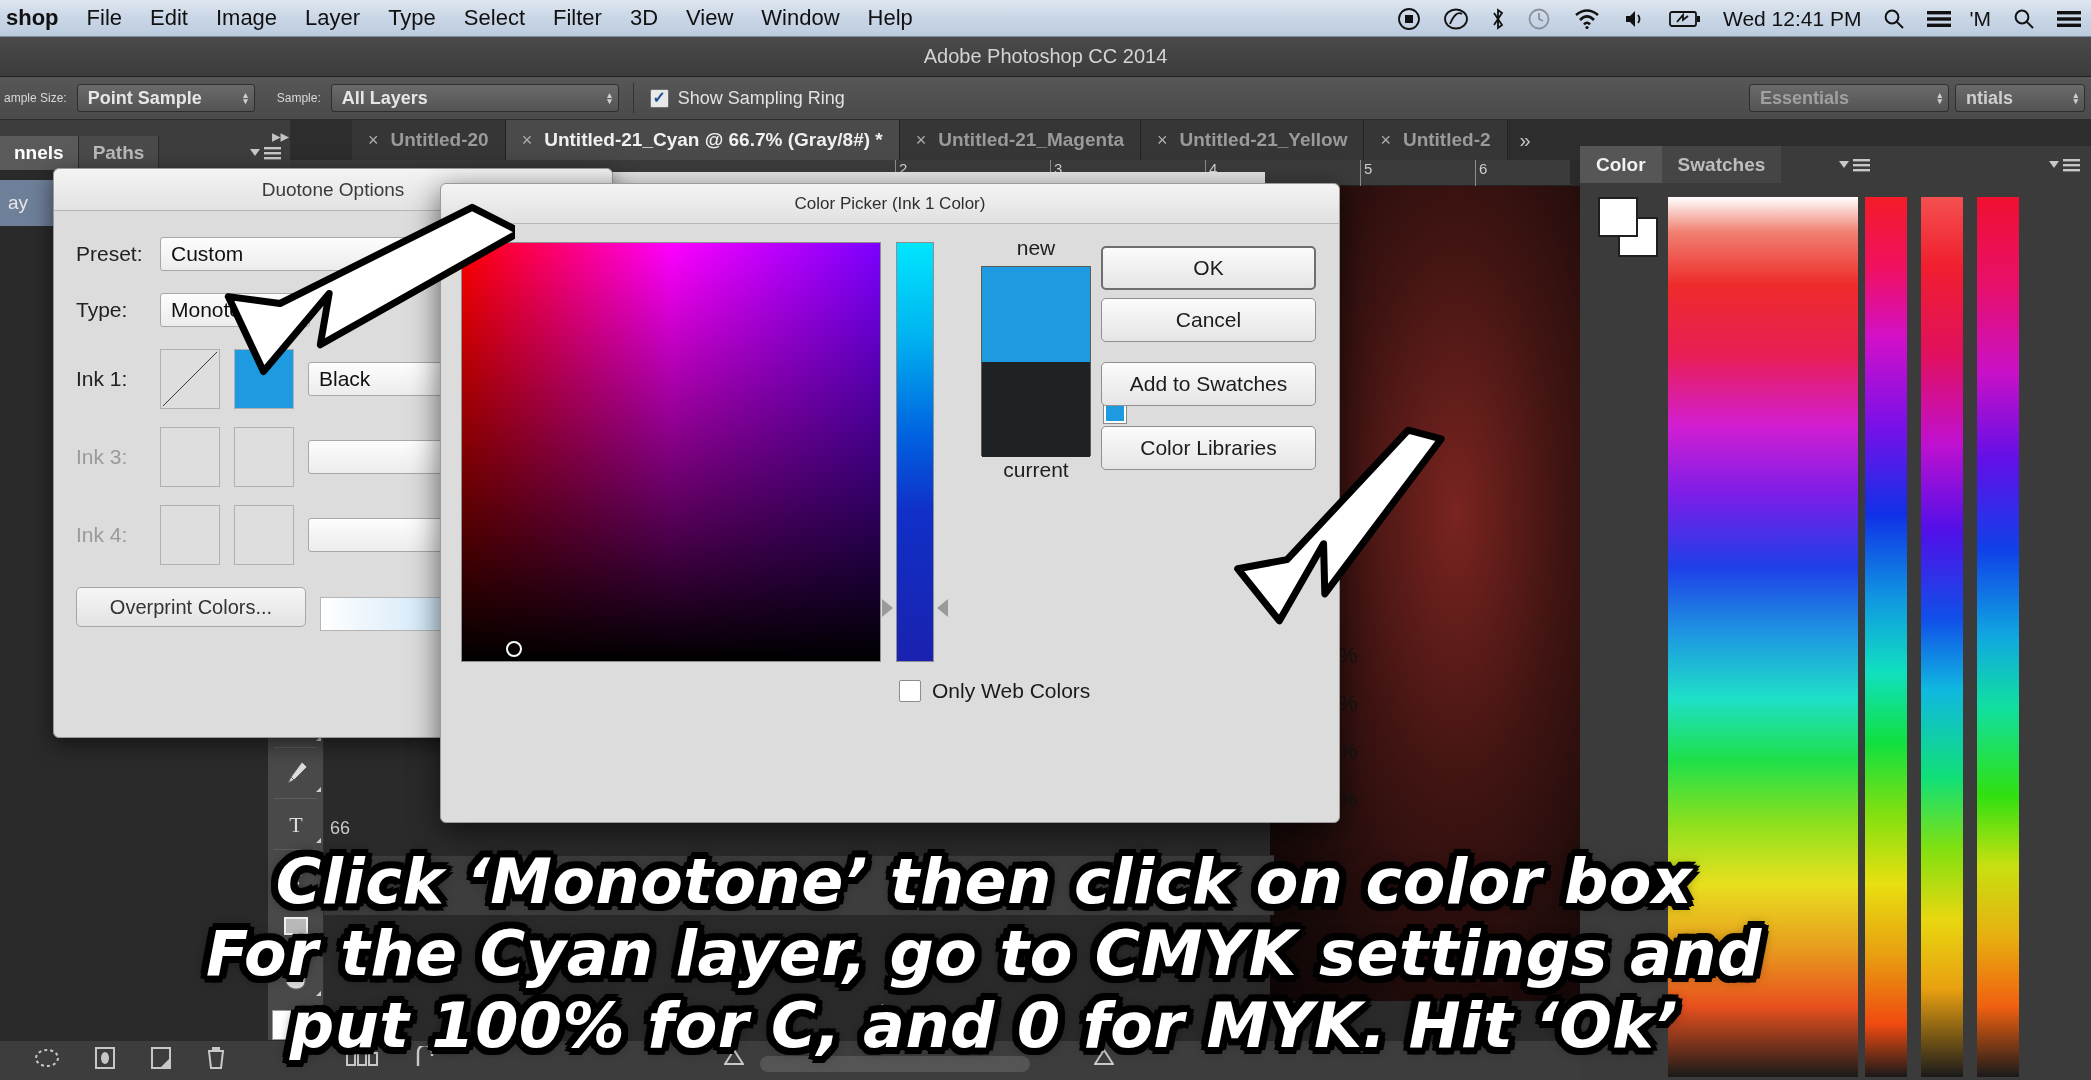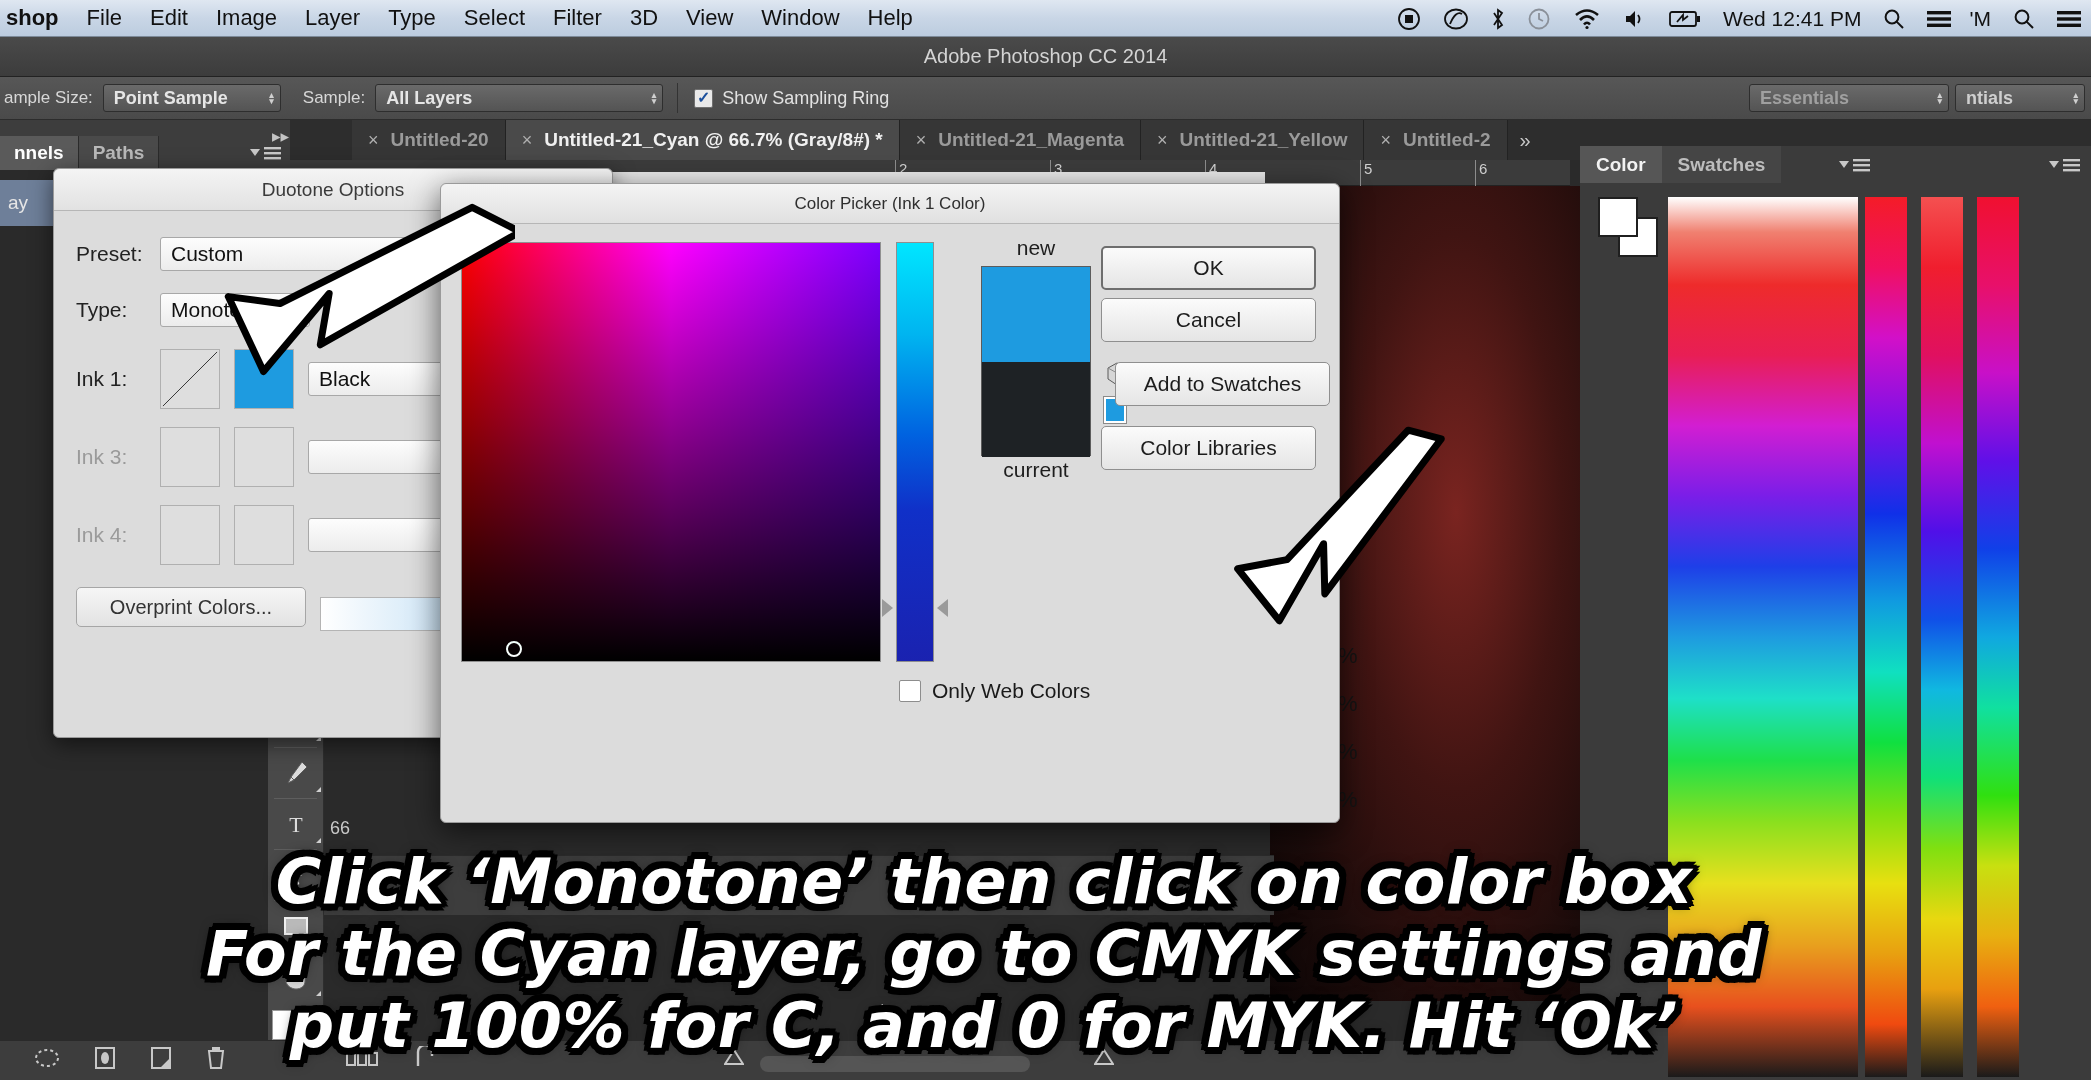--- a/index.html
+++ b/index.html
@@ -31,7 +31,7 @@
     background:linear-gradient(to bottom,#575757,#4a4a4a);
     border-bottom:1px solid #2c2c2c; display:flex; align-items:center;
     padding-left:0px; }
-  .optbar .lbl{ color:#d8d8d8; font-size:17px; margin:0 10px 0 0; white-space:nowrap;}
+  .optbar .lbl{ color:#d8d8d8; font-size:12px; margin:0 10px 0 0; white-space:nowrap;}
   .pselect{ position:relative; background:linear-gradient(to bottom,#6a6a6a,#545454);
     border:1px solid #2e2e2e; border-radius:3px; height:28px; color:#e6e6e6;
     font-size:18px; display:flex; align-items:center; padding:0 26px 0 10px;

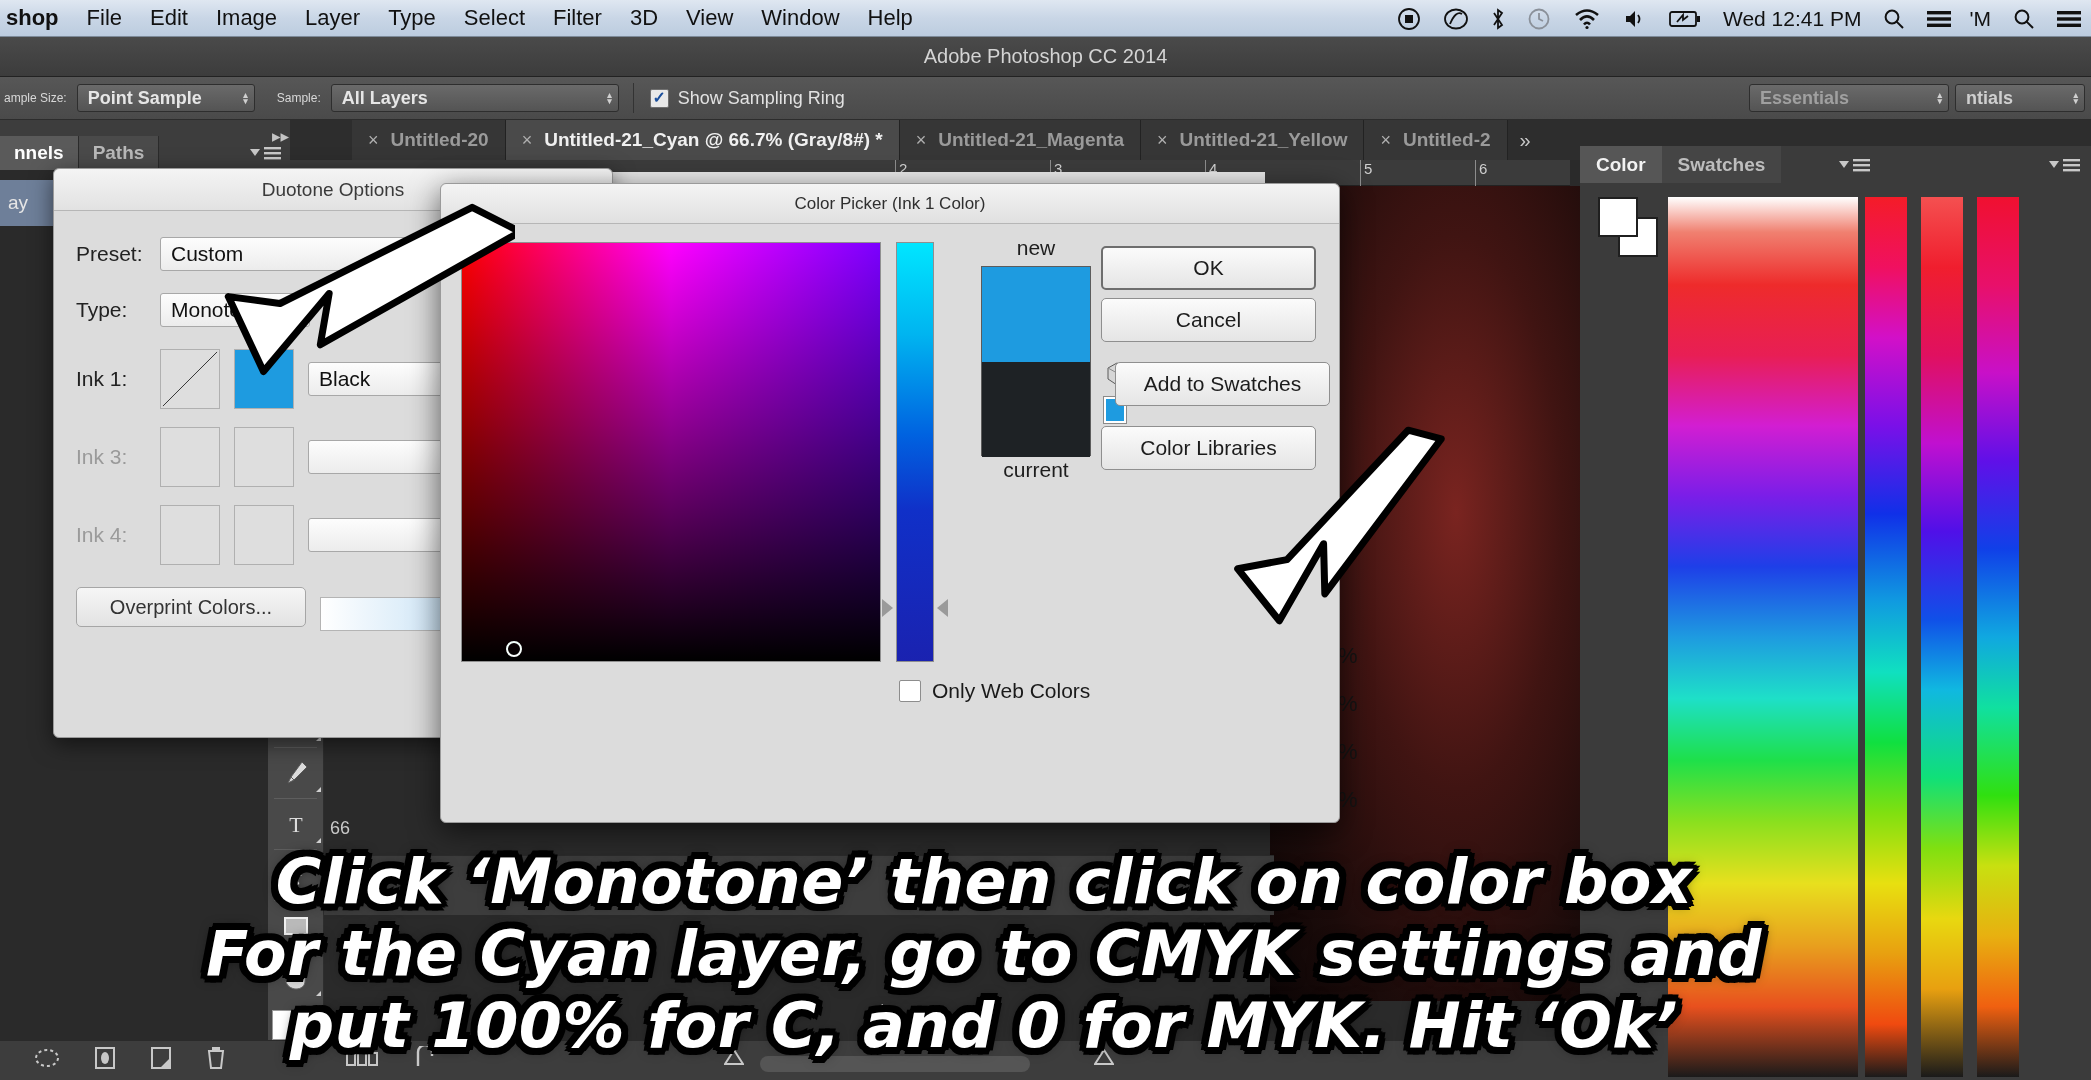--- a/index.html
+++ b/index.html
@@ -560,7 +560,7 @@
 
     <div class="cpbtn primary" style="top:62px;">OK</div>
     <div class="cpbtn" style="top:114px;">Cancel</div>
-    <div class="cpbtn" style="top:178px;margin-left:14px;">Add to Swatches</div>
+    <div class="cpbtn" style="top:178px;">Add to Swatches</div>
     <div class="cpbtn" style="top:242px;">Color Libraries</div>
 
     <div class="owc">

